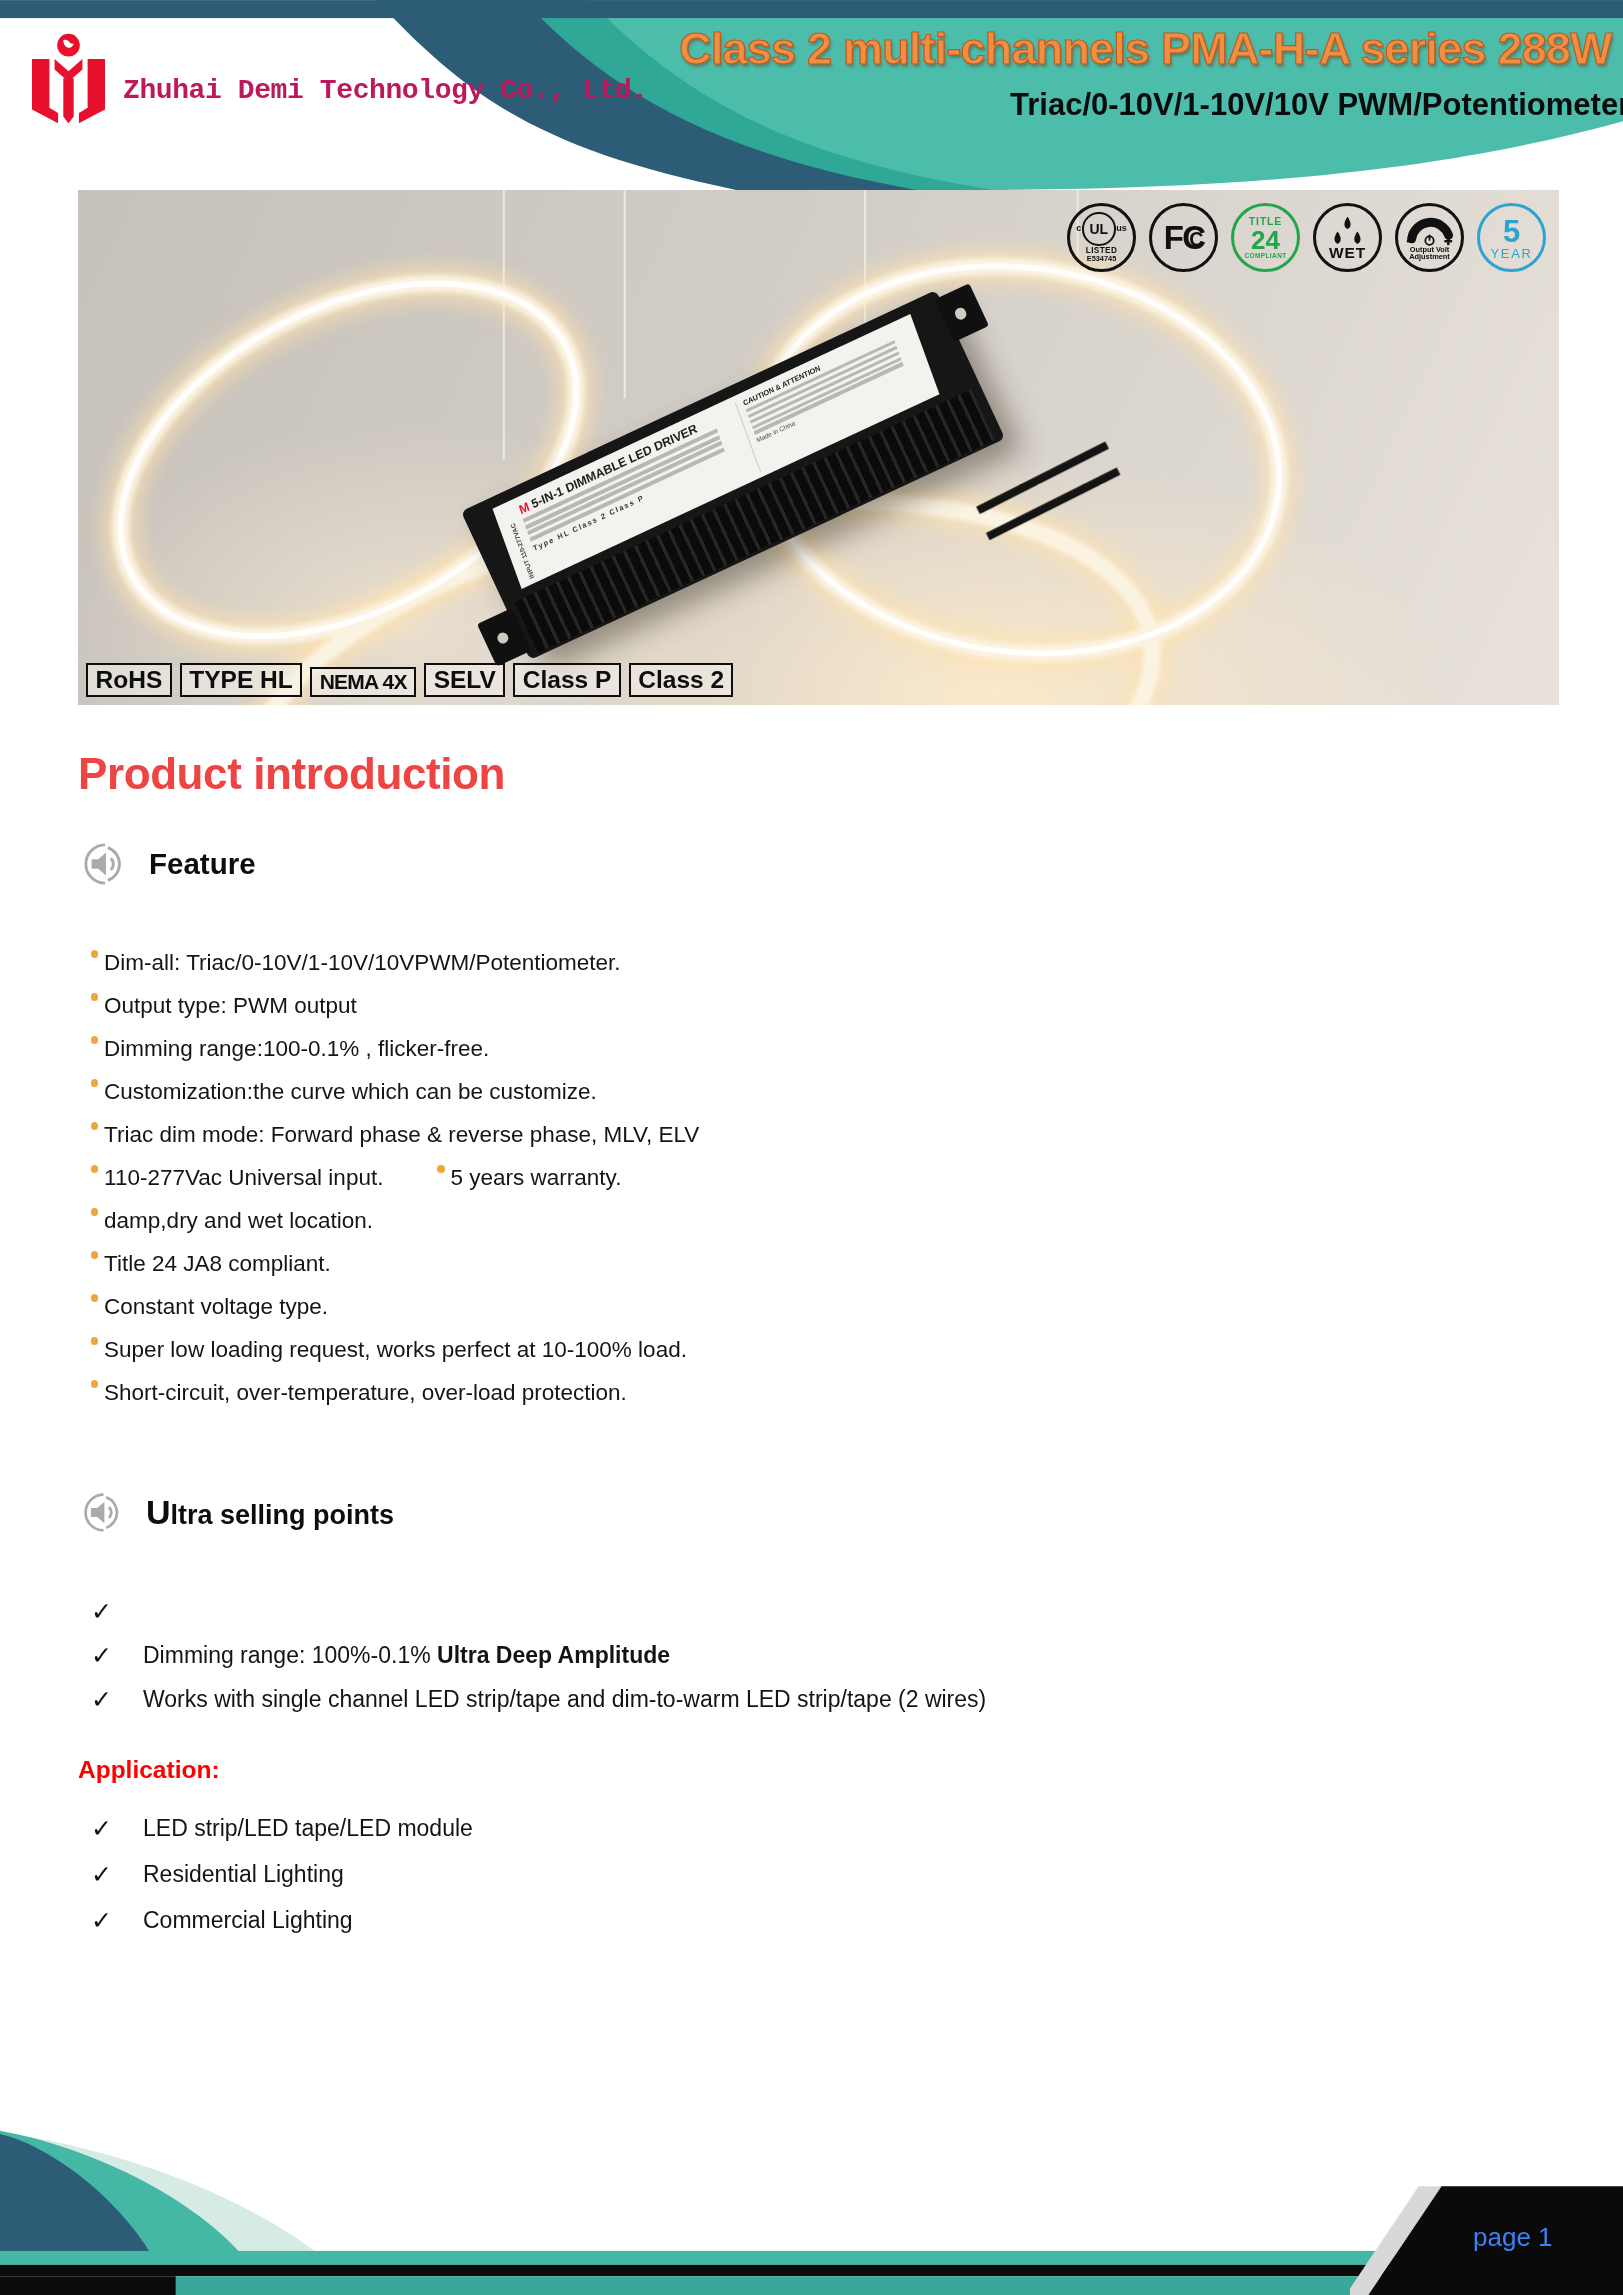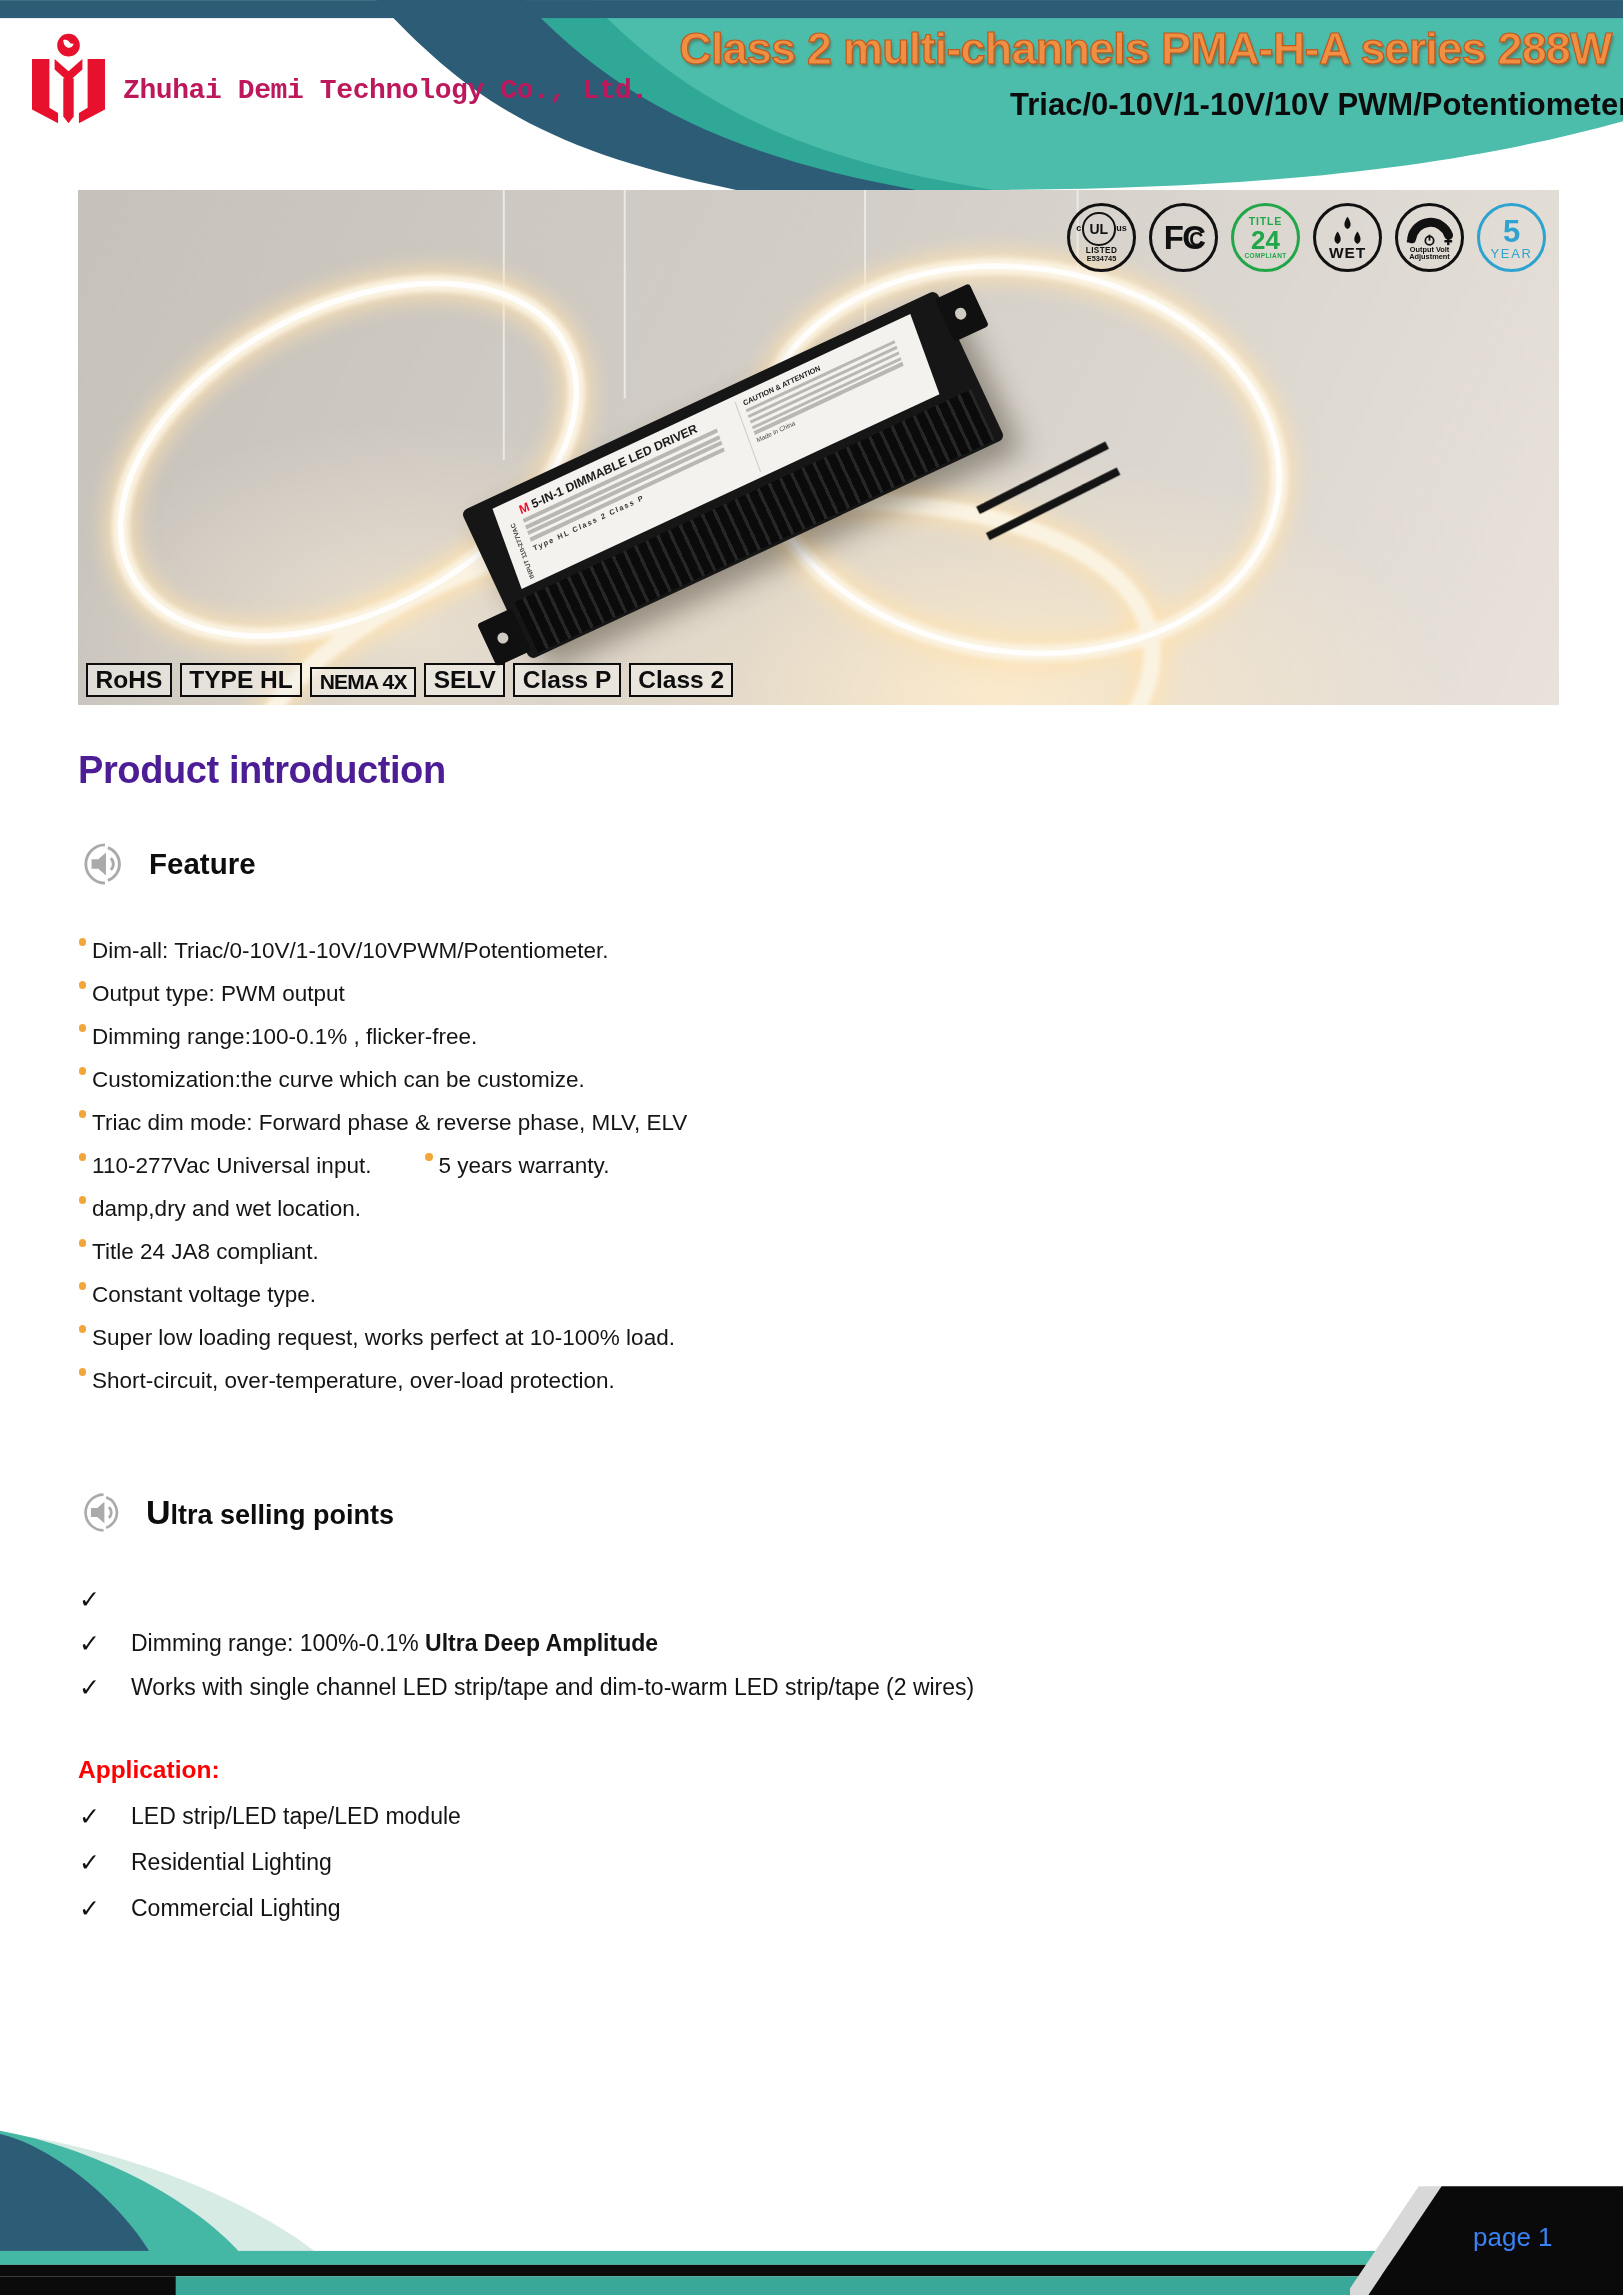--- a/index.html
+++ b/index.html
@@ -77,7 +77,7 @@
   .chip.narrow{font-size:21px;letter-spacing:-0.8px;}
 
   
-  .h-product{position:absolute;left:78px;top:749px;font-size:38px;font-weight:bold;color:#4c1d95;letter-spacing:-0.4px;}
+  .h-product{position:absolute;left:78px;top:749px;font-size:44px;font-weight:bold;color:#ef4444;letter-spacing:-0.4px;}
   .sec-head{position:absolute;display:flex;align-items:center;gap:21px;}
   .sec-head .txt{font-size:29.5px;font-weight:bold;color:#0d0d0d;}
   .sec-head.usp .txt{font-size:27px;}

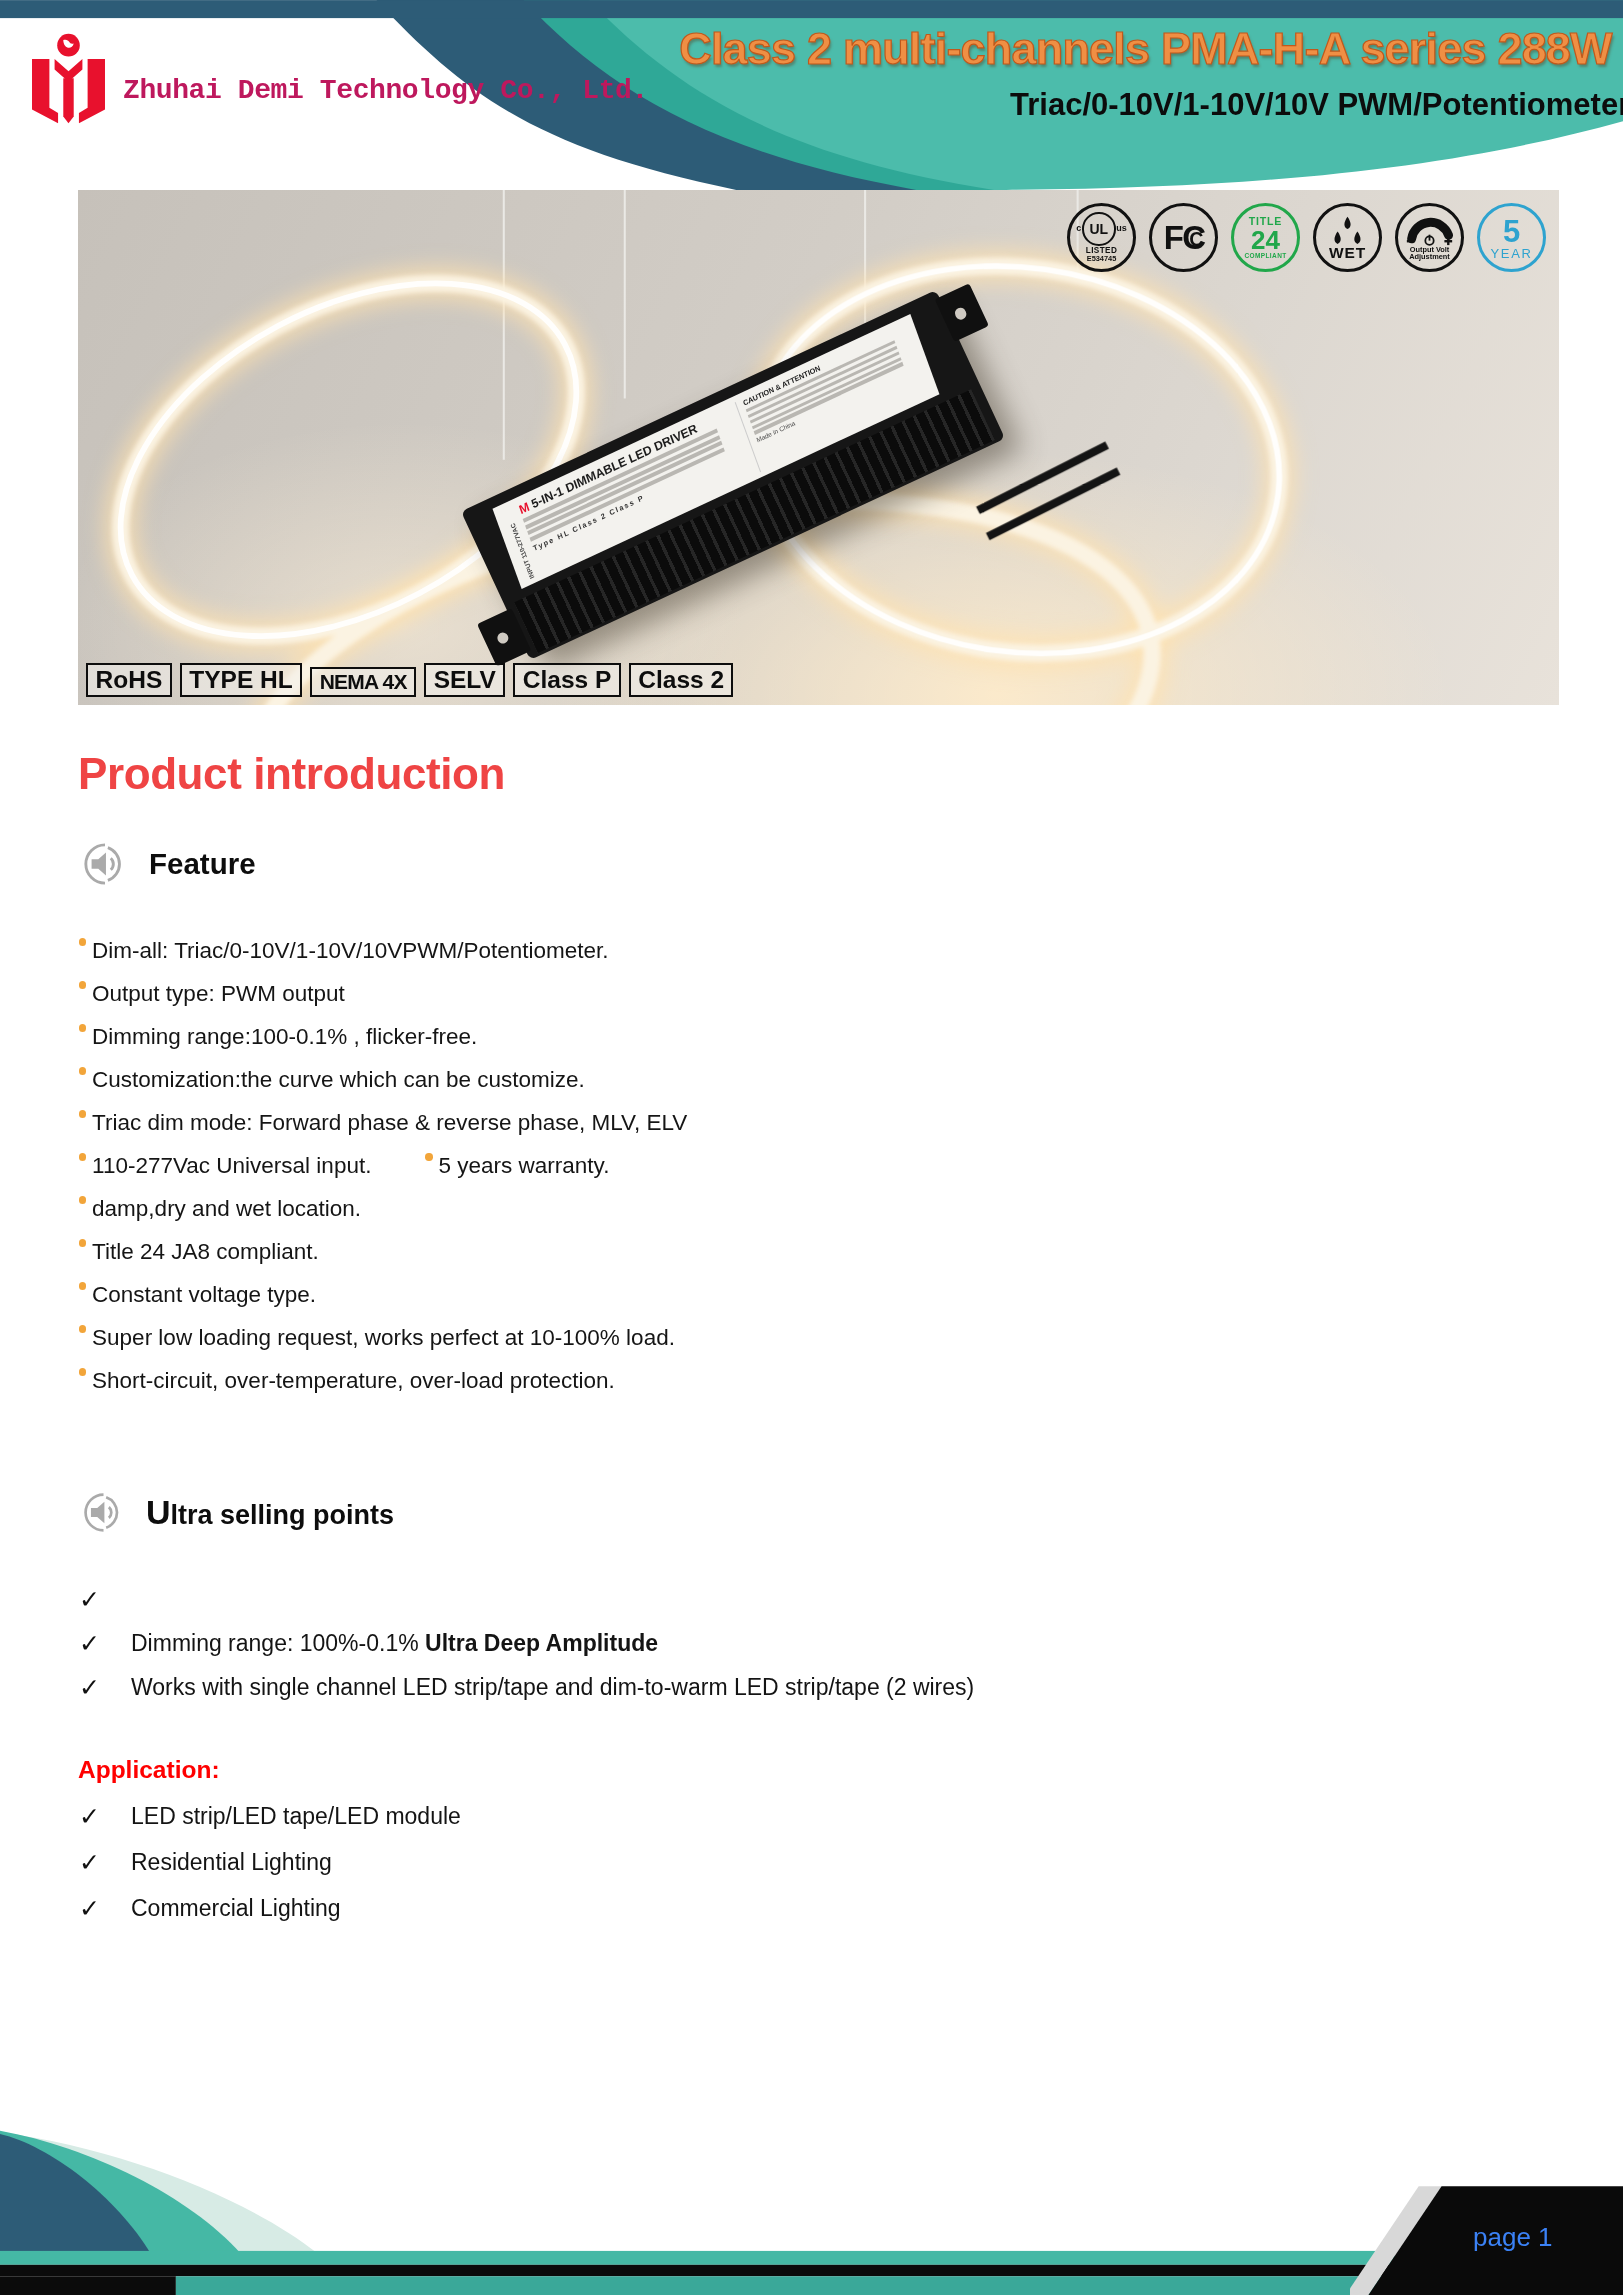--- a/index.html
+++ b/index.html
@@ -85,7 +85,7 @@
   .feature-head{left:82px;top:841px;}
   .usp-head{left:82px;top:1491px;}
 
-  ul.plain{list-style:none;margin:0;padding:0;}
+  ul.plain{list-style:none;margin:12px;padding:0;}
   .feature-list{position:absolute;left:79px;top:929px;}
   .feature-list li{height:43px;line-height:43px;font-size:22.5px;color:#151515;white-space:nowrap;}
   .b-dot{display:inline-block;width:7.4px;height:7.4px;border-radius:50%;background:#f2a53a;margin-right:5.7px;vertical-align:12.3px;}

